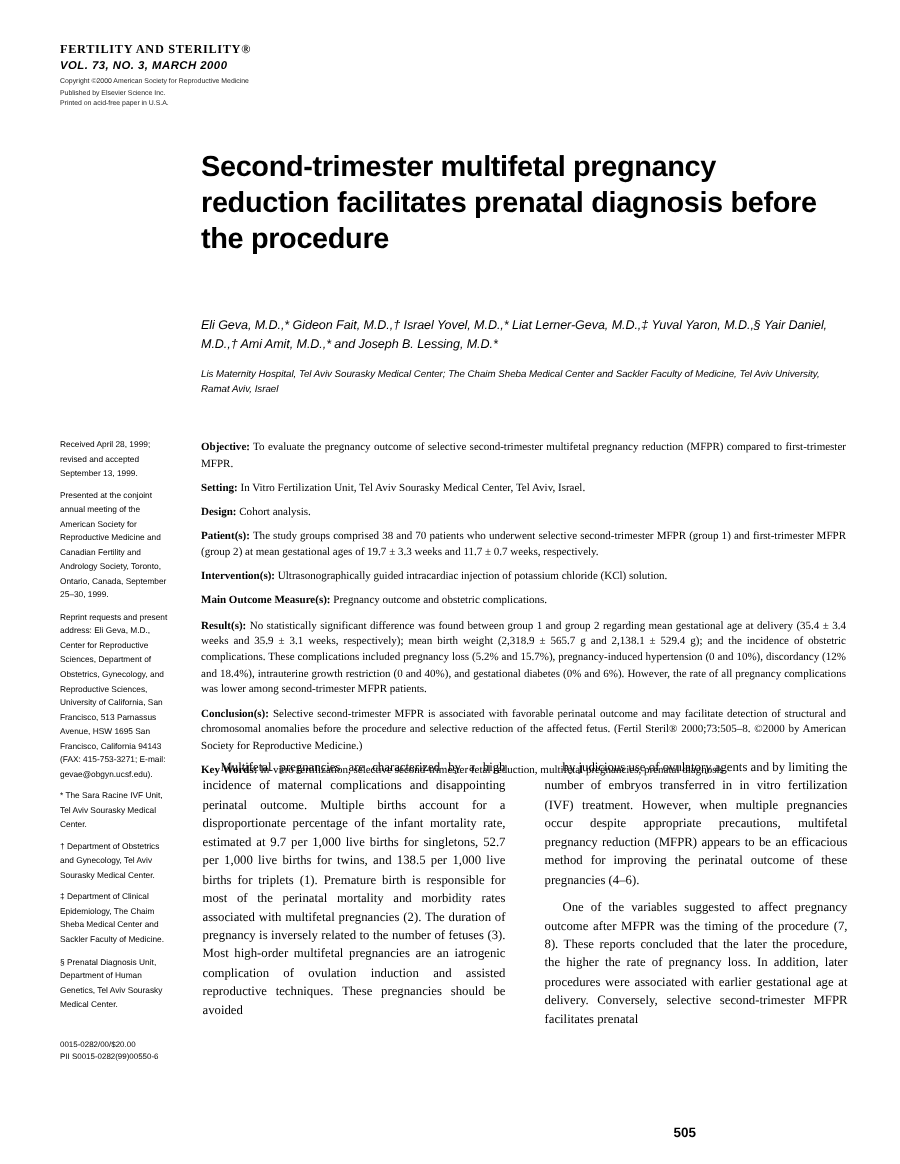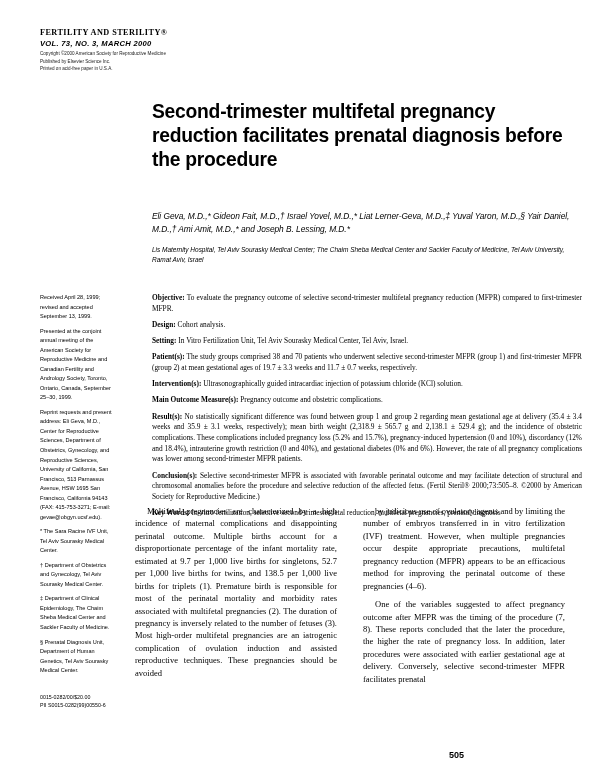--- a/index.html
+++ b/index.html
@@ -51,7 +51,7 @@
   
   .content {
     position: absolute;
-    left: 152px;
+    left: 134px;
     top: 100px;
     width: 430px;
   }

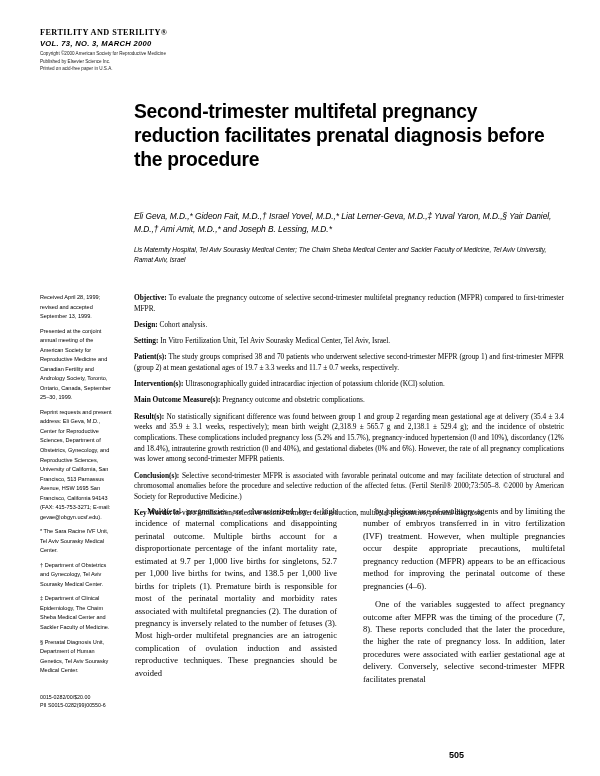--- a/index.html
+++ b/index.html
@@ -178,12 +178,12 @@
         <span>To evaluate the pregnancy outcome of selective second-trimester multifetal pregnancy reduction (MFPR) compared to first-trimester MFPR.</span>
       </div>
       <div class="abs-item">
+        <span class="abs-label">Setting:</span>
+        <span>In Vitro Fertilization Unit, Tel Aviv Sourasky Medical Center, Tel Aviv, Israel.</span>
+      </div>
+      <div class="abs-item">
         <span class="abs-label">Design:</span>
         <span>Cohort analysis.</span>
-      </div>
-      <div class="abs-item">
-        <span class="abs-label">Setting:</span>
-        <span>In Vitro Fertilization Unit, Tel Aviv Sourasky Medical Center, Tel Aviv, Israel.</span>
       </div>
       <div class="abs-item">
         <span class="abs-label">Patient(s):</span>

